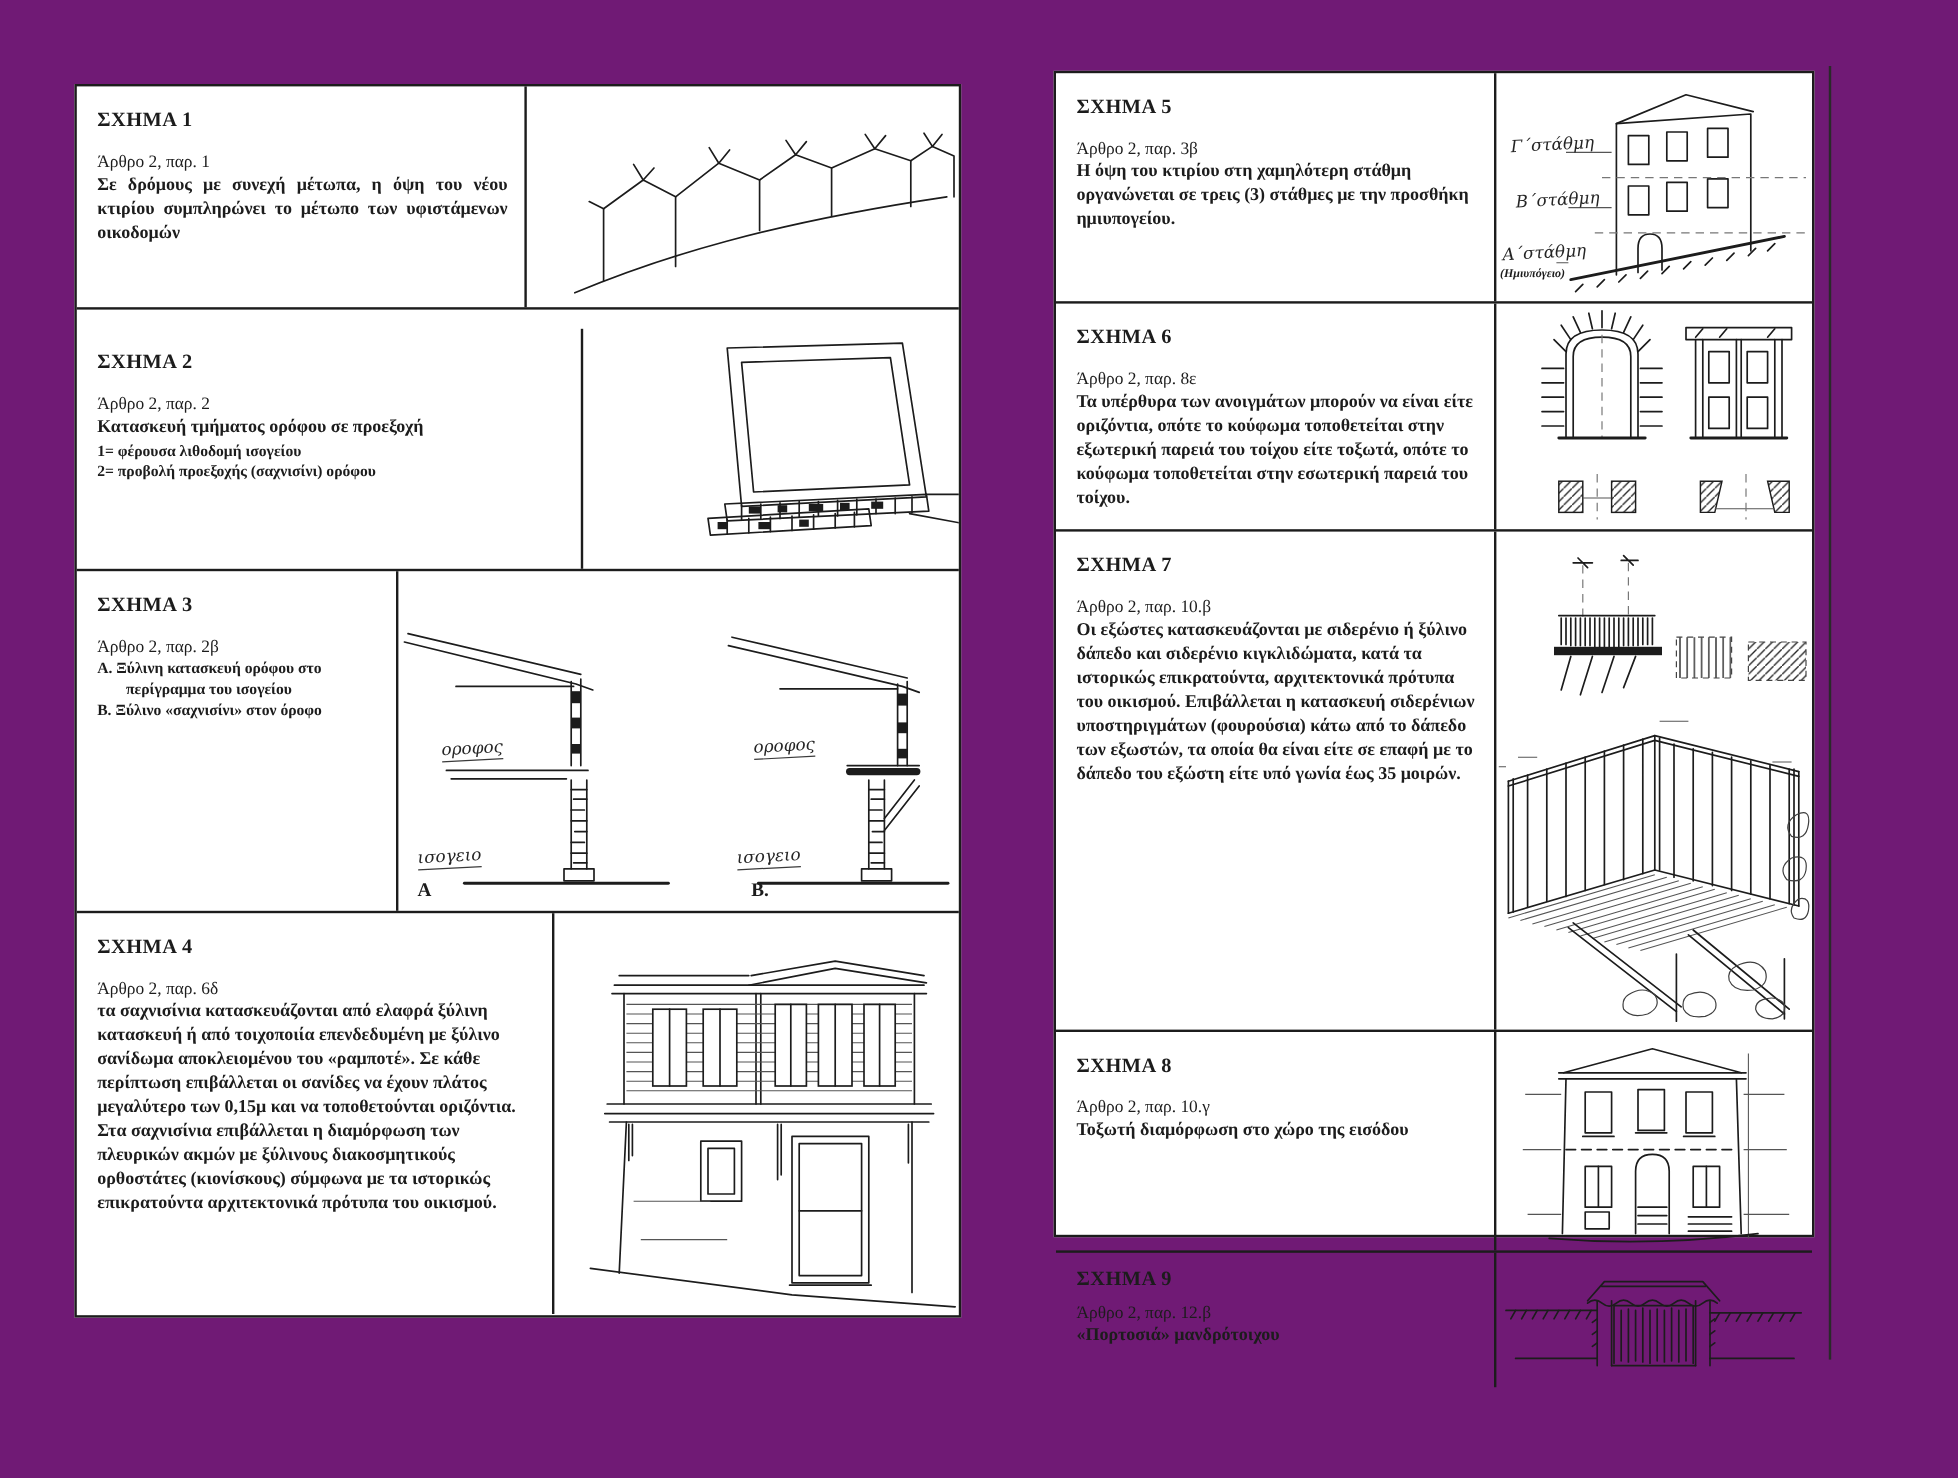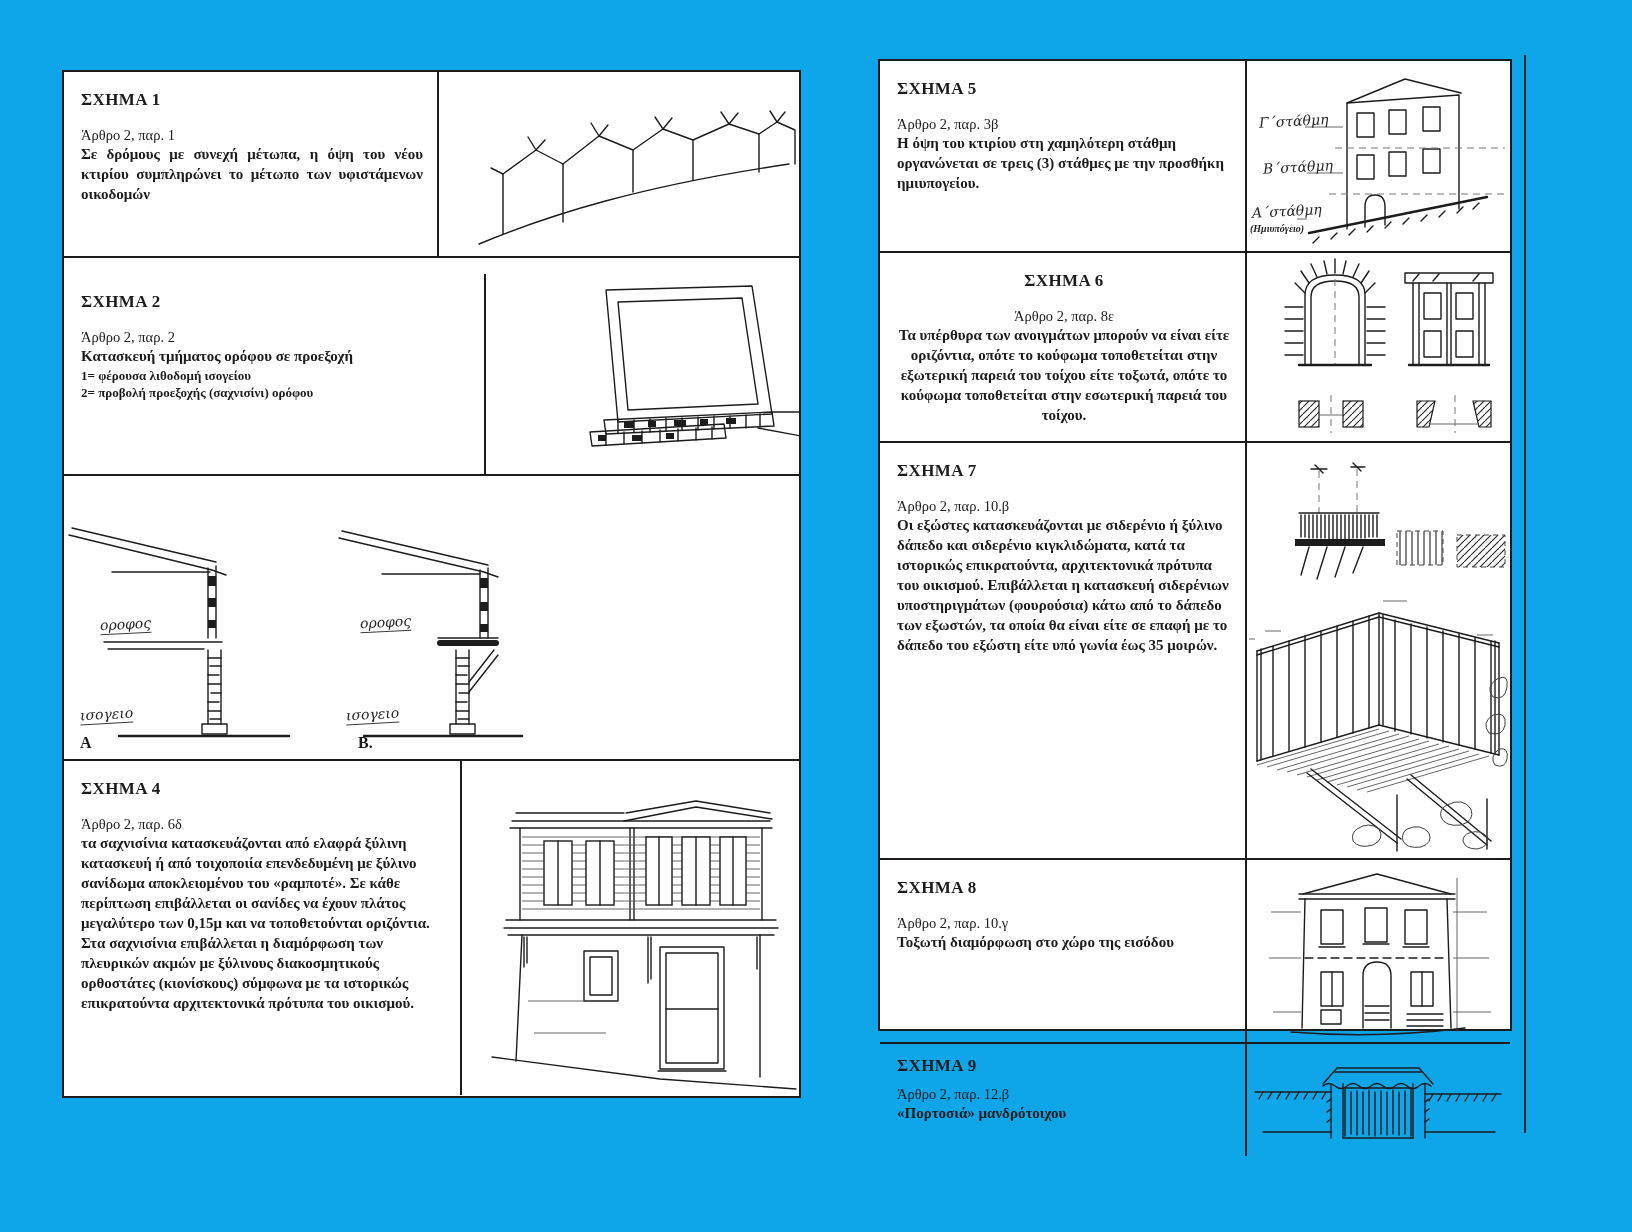--- a/index.html
+++ b/index.html
@@ -3,7 +3,7 @@
 <meta charset="utf-8">
 <style>
   html,body{margin:0;padding:0;background:#fff;}
-  #canvas{position:relative;width:1632px;height:1232px;background:#0ea5e9;overflow:hidden;
+  #canvas{position:relative;width:1632px;height:1232px;background:#701a75;overflow:hidden;
           font-family:"Liberation Serif",serif;color:#1c1c1c;}
   .table{position:absolute;border:2.5px solid #1c1c1c;background:#fff;box-sizing:border-box;}
   .row{position:relative;display:flex;box-sizing:border-box;border-bottom:2px solid #1c1c1c;}

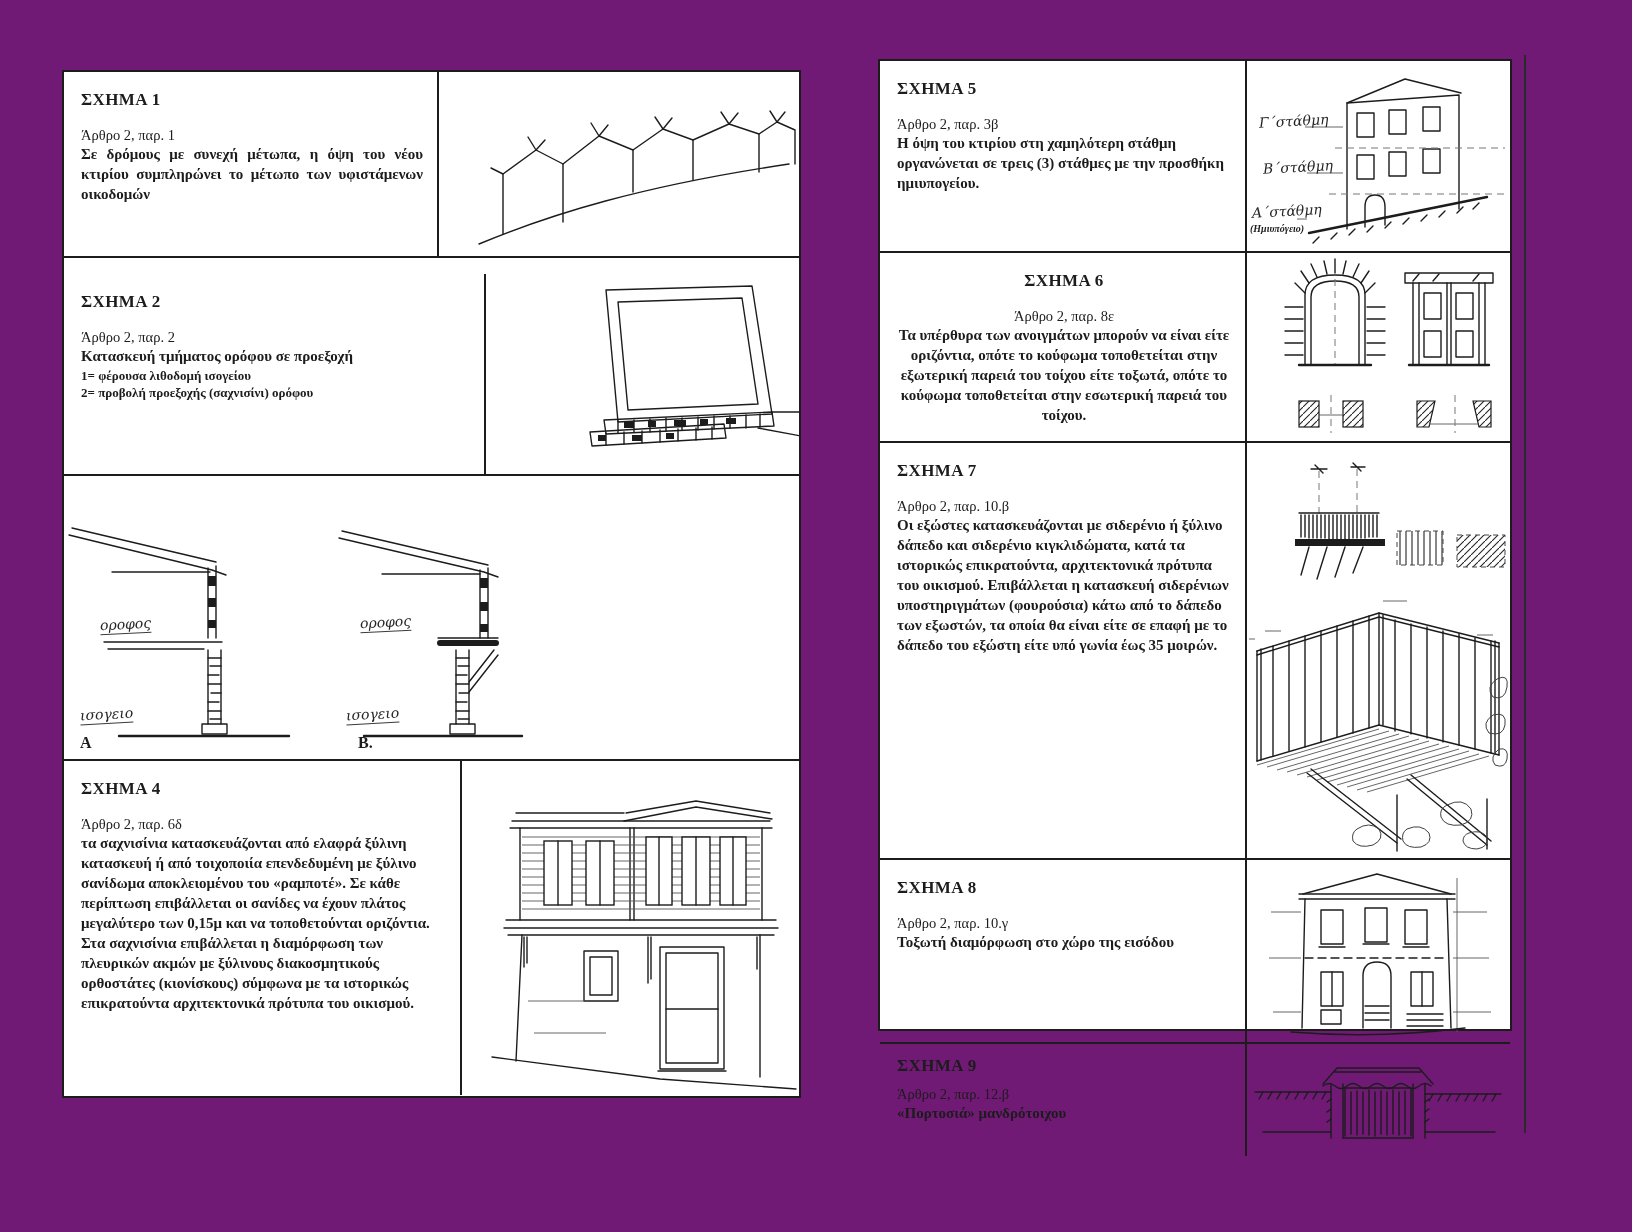--- a/index.html
+++ b/index.html
@@ -201,7 +201,7 @@
       </div>
     </div>
 
-    <div class="row" style="height:190px;text-align:center;">
+    <div class="row" style="height:190px;">
       <div class="cell-text" style="width:367px;">
         <div class="fig-title">ΣΧΗΜΑ 6</div>
         <div class="fig-ref">Άρθρο 2, παρ. 8ε</div>

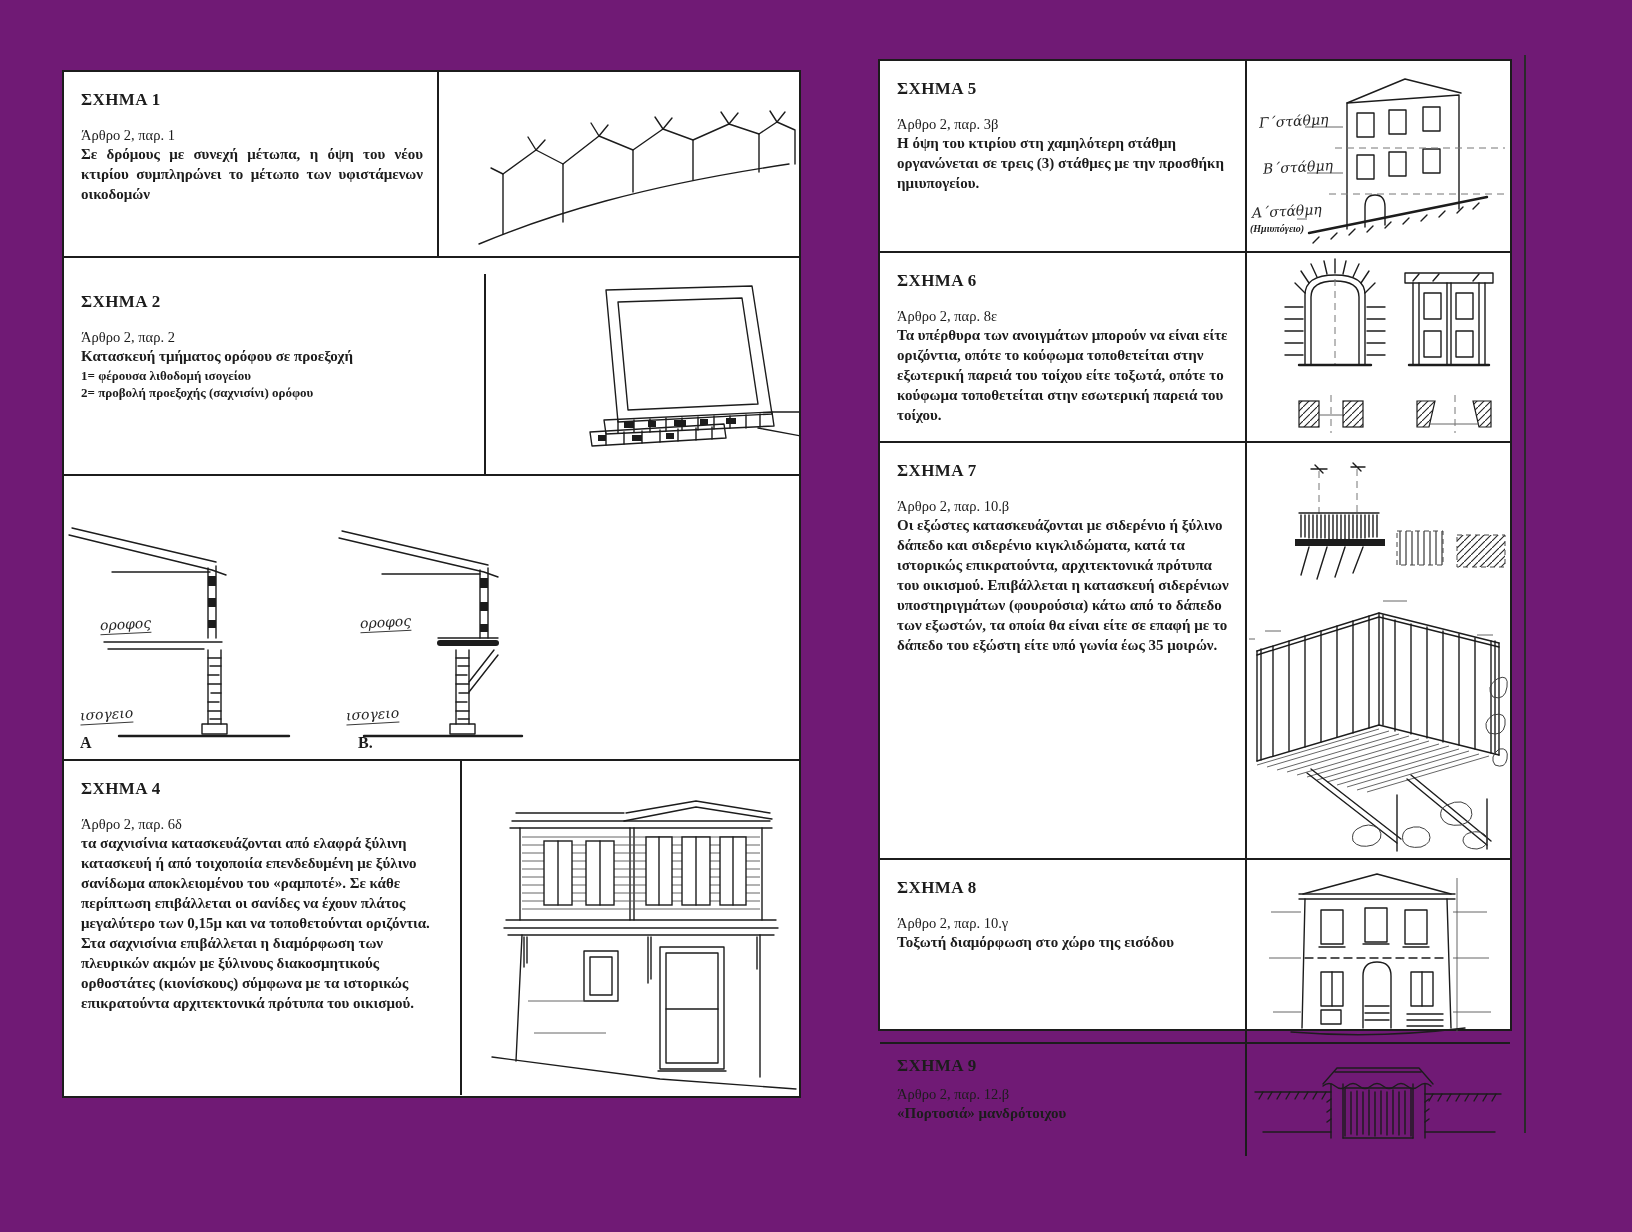--- a/index.html
+++ b/index.html
@@ -93,6 +93,12 @@
     </div>
 
     <div class="row" style="height:285px;">
+      <div class="cell-text" style="width:268px;">
+        <div class="fig-title">ΣΧΗΜΑ 3</div>
+        <div class="fig-ref">Άρθρο 2, παρ. 2β</div>
+        <div class="hang">Α. Ξύλινη κατασκευή ορόφου στο περίγραμμα του ισογείου</div>
+        <div class="hang">Β. Ξύλινο «σαχνισίνι» στον όροφο</div>
+      </div>
       <div class="cell-fig">
         <svg style="left:0;top:4px" width="464" height="266" viewBox="0 0 464 266">
 

